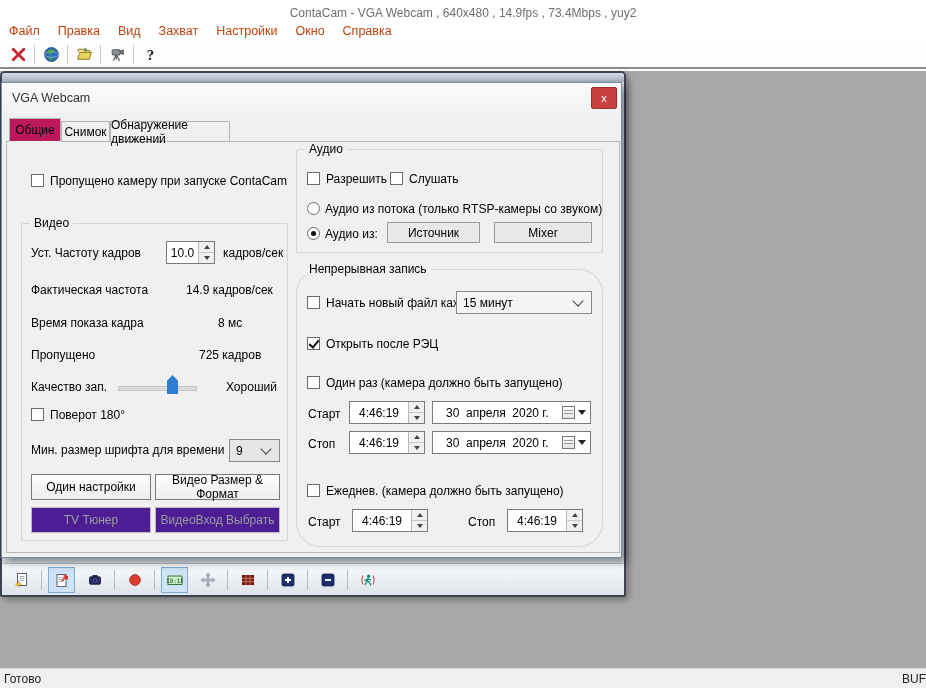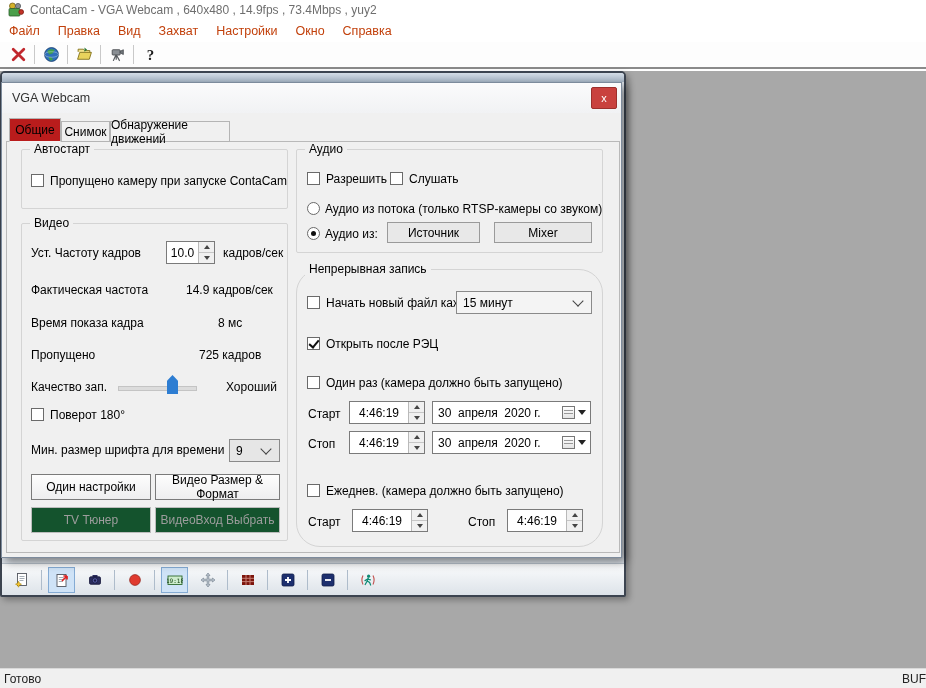--- a/index.html
+++ b/index.html
@@ -8,7 +8,7 @@
 
   
   .titlebar{position:absolute;left:0;top:0;width:100%;height:20px;background:#fff;
-            display:flex;align-items:center;gap:6px;padding-left:8px;box-sizing:border-box;}
+            display:flex;align-items:center;gap:6px;padding-left:0;box-sizing:border-box;flex-direction:column;}
   .titlebar .title{font-size:12px;color:#6e6e6e;white-space:nowrap;}
   .menubar{position:absolute;left:0;top:20px;width:100%;height:22px;background:#fff;
            display:flex;align-items:center;font-size:12.5px;color:#c2410c;}

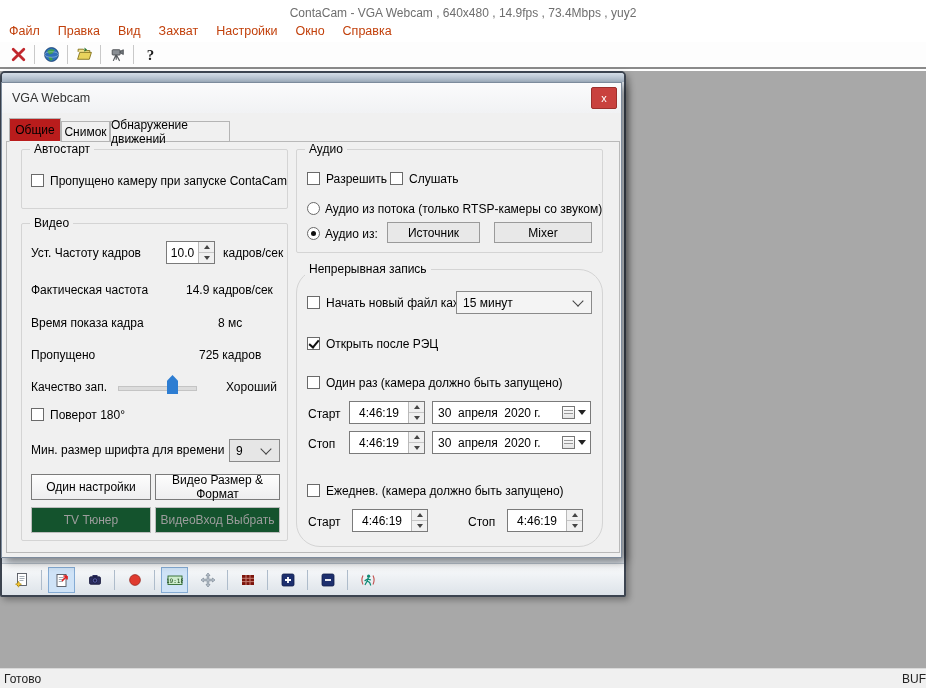--- a/index.html
+++ b/index.html
@@ -45,7 +45,7 @@
   .pageframe{position:absolute;left:4px;top:58px;width:612px;height:410px;border:1px solid #b9b9b9;background:#f0f0f0;}
   .tab{position:absolute;box-sizing:border-box;border:1px solid #b4b4b4;background:#f0f0f0;
        display:flex;align-items:center;justify-content:center;font-size:12px;z-index:2;}
-  .tab.activetab{background:#b91c1c;border-bottom:1px solid #f3f3f3;z-index:3;}
+  .tab.activetab{background:#be185d;border-bottom:1px solid #f3f3f3;z-index:3;}
 
   .group{position:absolute;border:1px solid #d4d4d4;border-radius:2px;box-sizing:border-box;z-index:4;}
   .glabel{position:absolute;top:-8px;left:8px;background:#f0f0f0;padding:0 4px;font-size:12px;white-space:nowrap;}

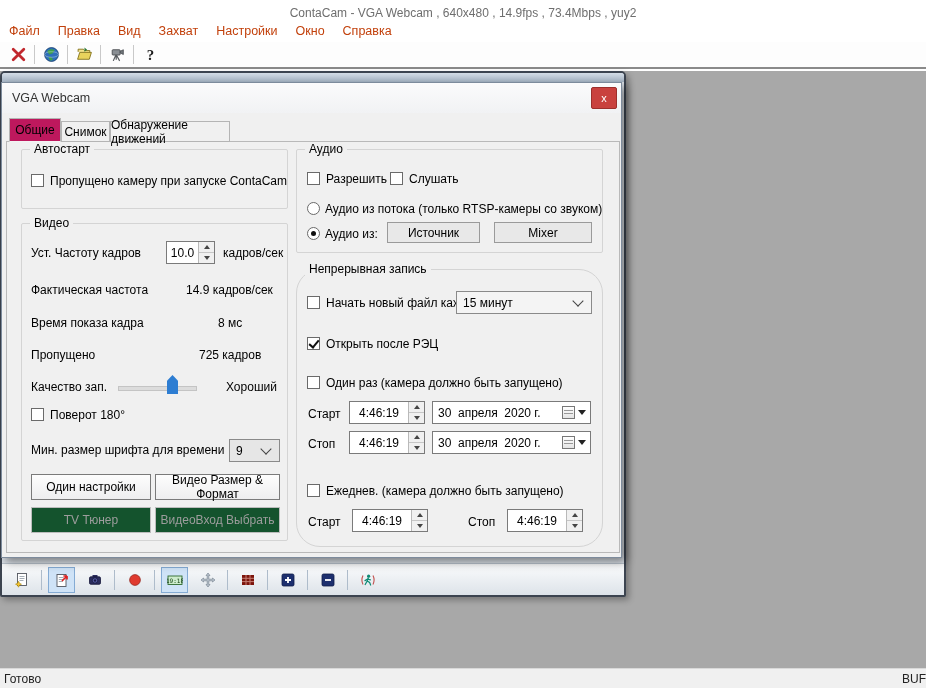--- a/index.html
+++ b/index.html
@@ -253,9 +253,6 @@
       <div class="tab" style="left:108px;top:38px;width:120px;height:21px;">Обнаружение движений</div>
       <div class="pageframe"></div>
 
-      <div class="group" style="left:19px;top:66px;width:267px;height:60px;">
-        <span class="glabel">Автостарт</span>
-      </div>
       <span class="cb" style="left:29px;top:91px;"></span>
       <span class="lbl" style="left:48px;top:91px;">Пропущено камеру при запуске ContaCam</span>
 

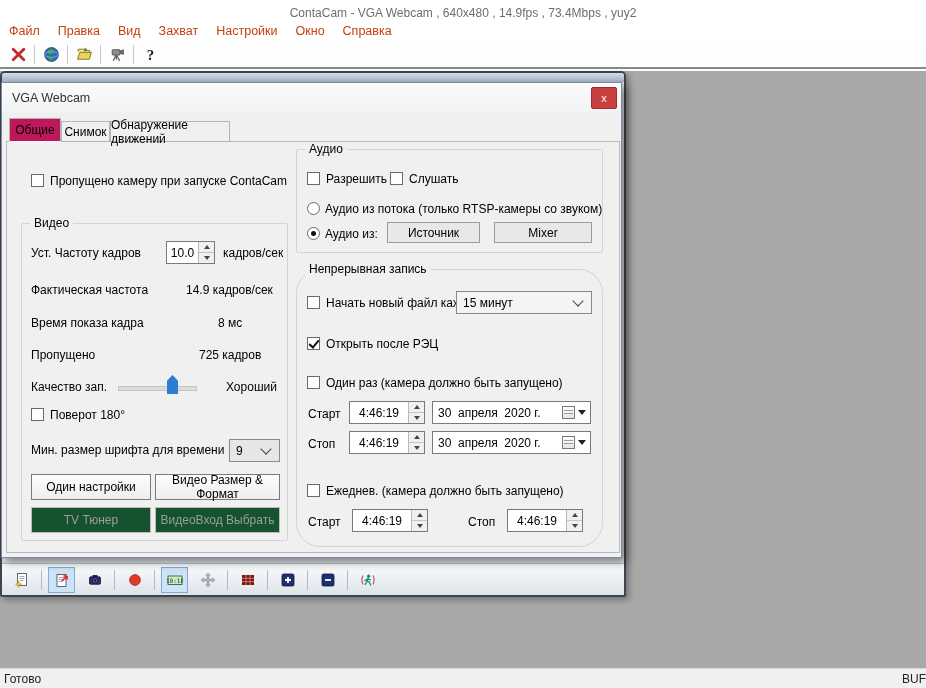--- a/index.html
+++ b/index.html
@@ -80,7 +80,7 @@
         transform:rotate(45deg);margin-right:9px;margin-top:-4px;flex:none;}
 
   .datebox{position:absolute;height:23px;background:#fff;border:1px solid #7a7a7a;box-sizing:border-box;
-           display:flex;align-items:center;font-size:12px;z-index:5;}
+           display:flex;align-items:center;font-size:12px;z-index:5;padding-left:8px;}
   .datebox .dval{flex:1;padding-left:5px;white-space:pre;}
   .calwrap{display:flex;align-items:center;gap:3px;padding-right:4px;flex:none;}
   .calicon{width:11px;height:11px;border:1px solid #777;background:linear-gradient(#fff,#e4e4e4);position:relative;}

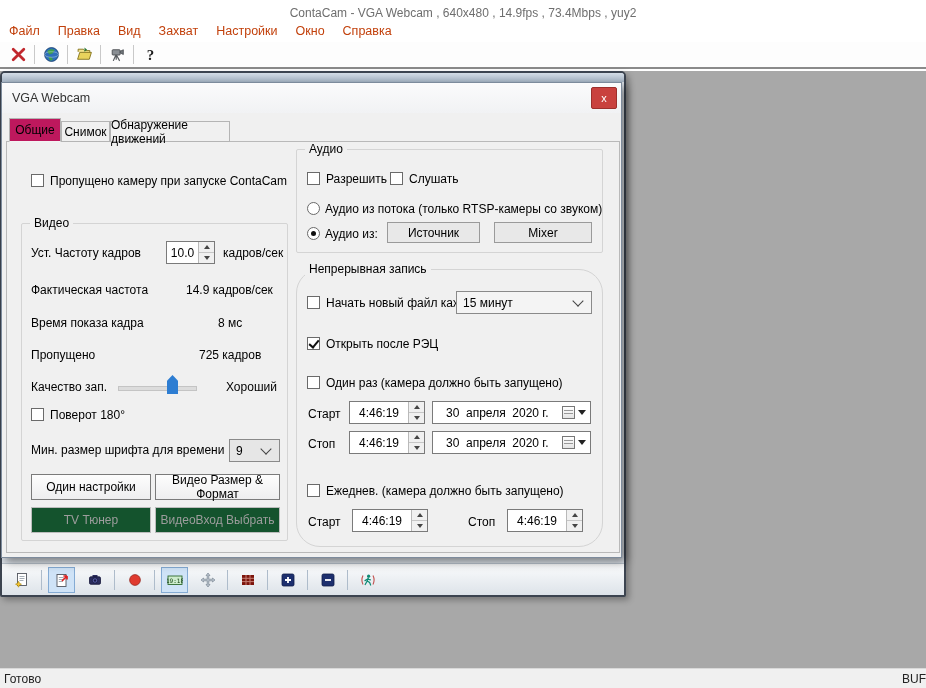--- a/index.html
+++ b/index.html
@@ -61,7 +61,7 @@
   .pbtn{position:absolute;background:linear-gradient(#fdfdfd,#eeeeef);border:1px solid #7a7a7a;
         font-size:12px;font-family:inherit;color:#000;display:flex;align-items:center;justify-content:center;
         box-sizing:border-box;z-index:5;padding:0;}
-  .pbtn.disabled{background:#14532d;border-color:#bcbcbc;color:#9d9d9d;}
+  .pbtn.disabled{background:#4c1d95;border-color:#bcbcbc;color:#9d9d9d;}
 
   .spinbox{position:absolute;height:23px;background:#fff;border:1px solid #7a7a7a;box-sizing:border-box;display:flex;z-index:5;}
   .spinval{flex:1;font-size:12px;display:flex;align-items:center;justify-content:center;}

